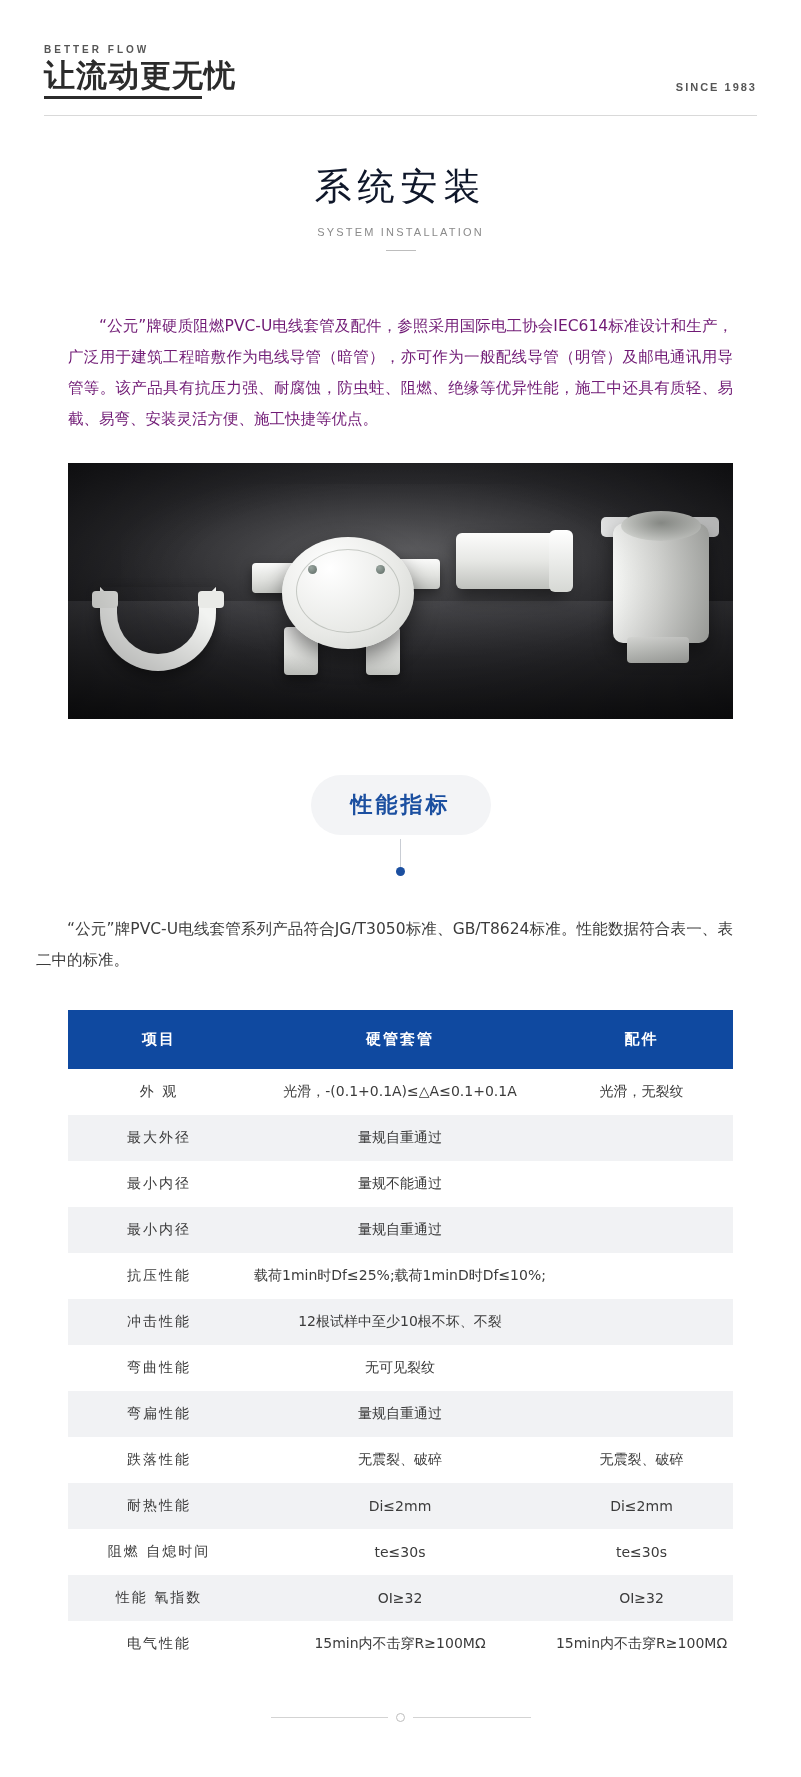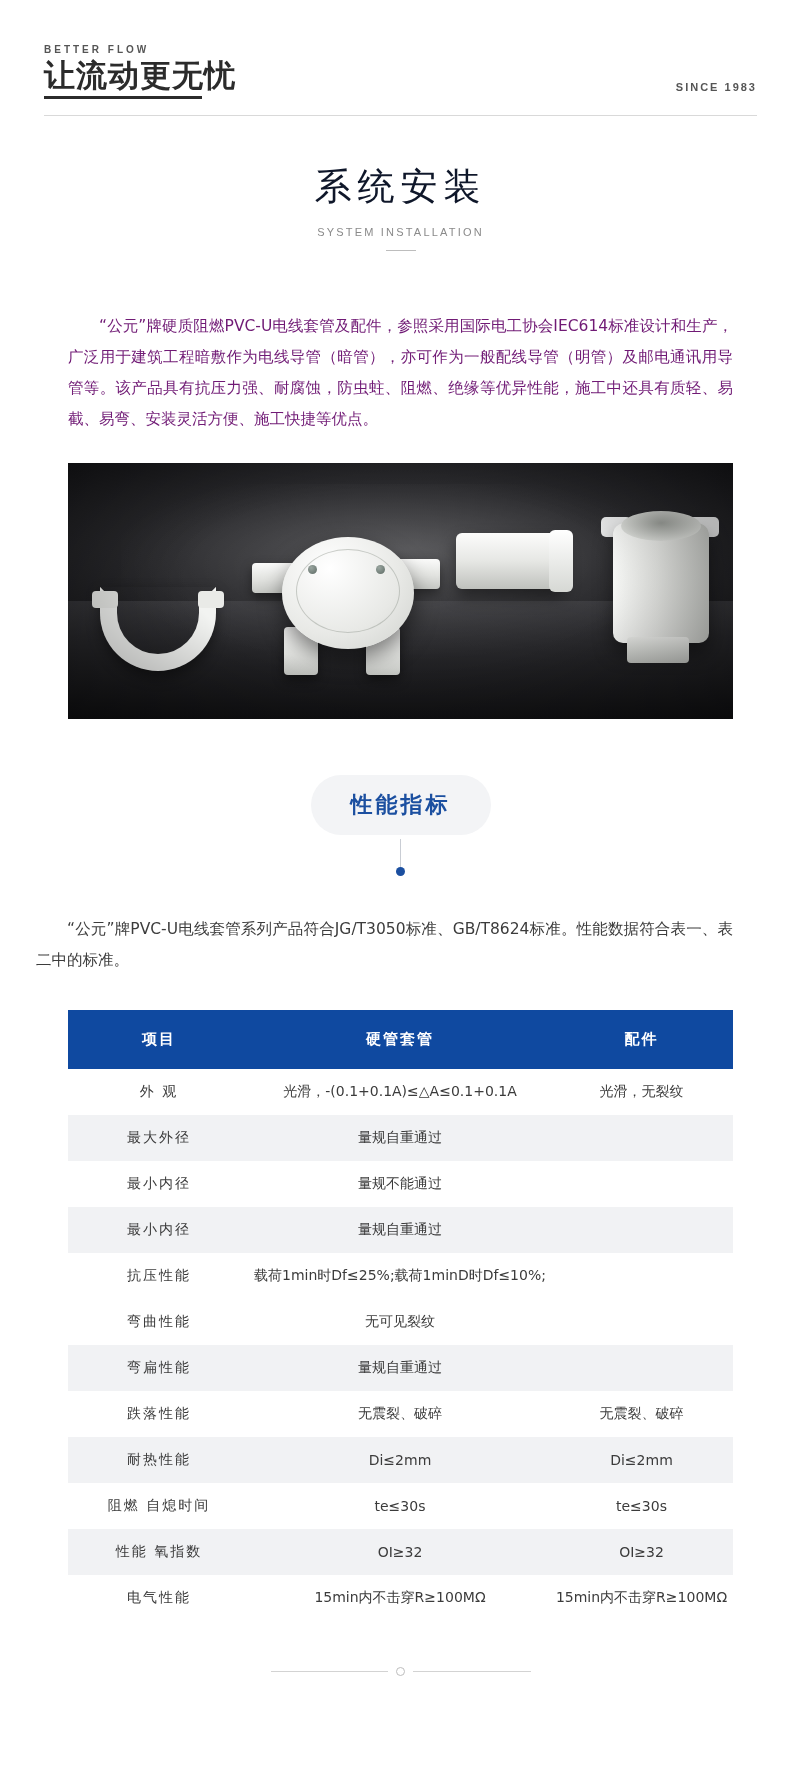--- a/index.html
+++ b/index.html
@@ -453,6 +453,11 @@
           <td>载荷1min时Df≤25%;载荷1minD时Df≤10%;</td>
           <td></td>
         </tr>
+        <tr class="alt">
+          <td>冲击性能</td>
+          <td>12根试样中至少10根不坏、不裂</td>
+          <td></td>
+        </tr>
         <tr>
           <td>弯曲性能</td>
           <td>无可见裂纹</td>

